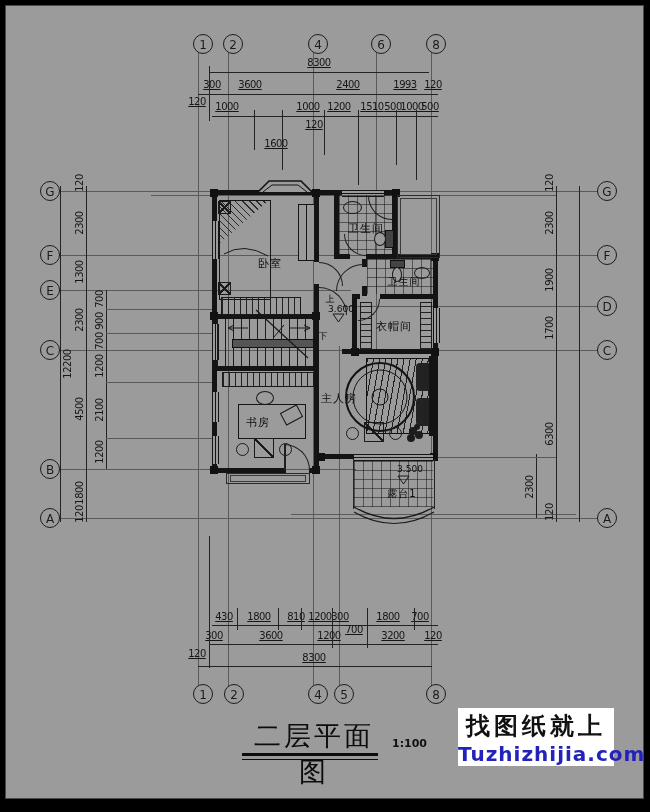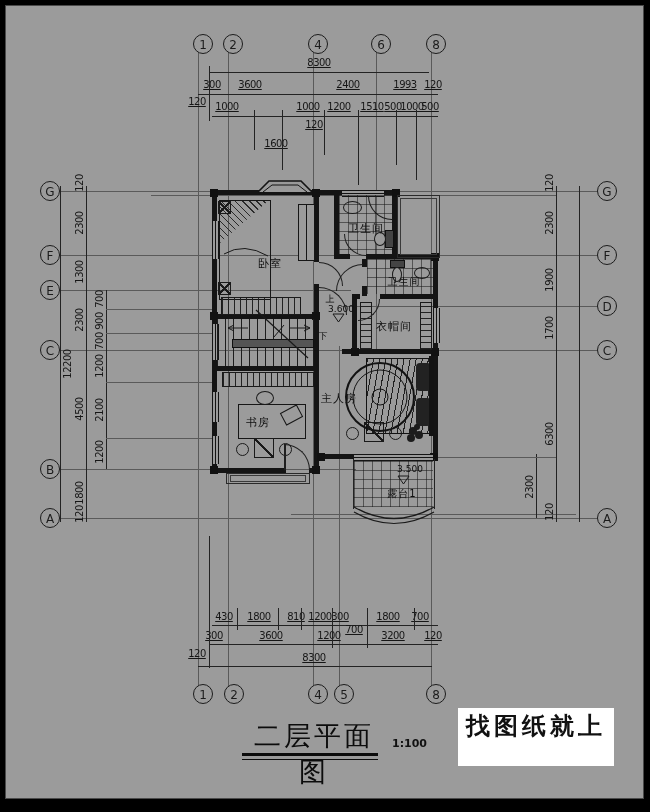--- a/index.html
+++ b/index.html
@@ -353,6 +353,7 @@
 
   <div id="wm">
     <span class="l1">找图纸就上</span>
+    <span class="l2">Tuzhizhijia.com</span>
   </div>
 
  </div>

